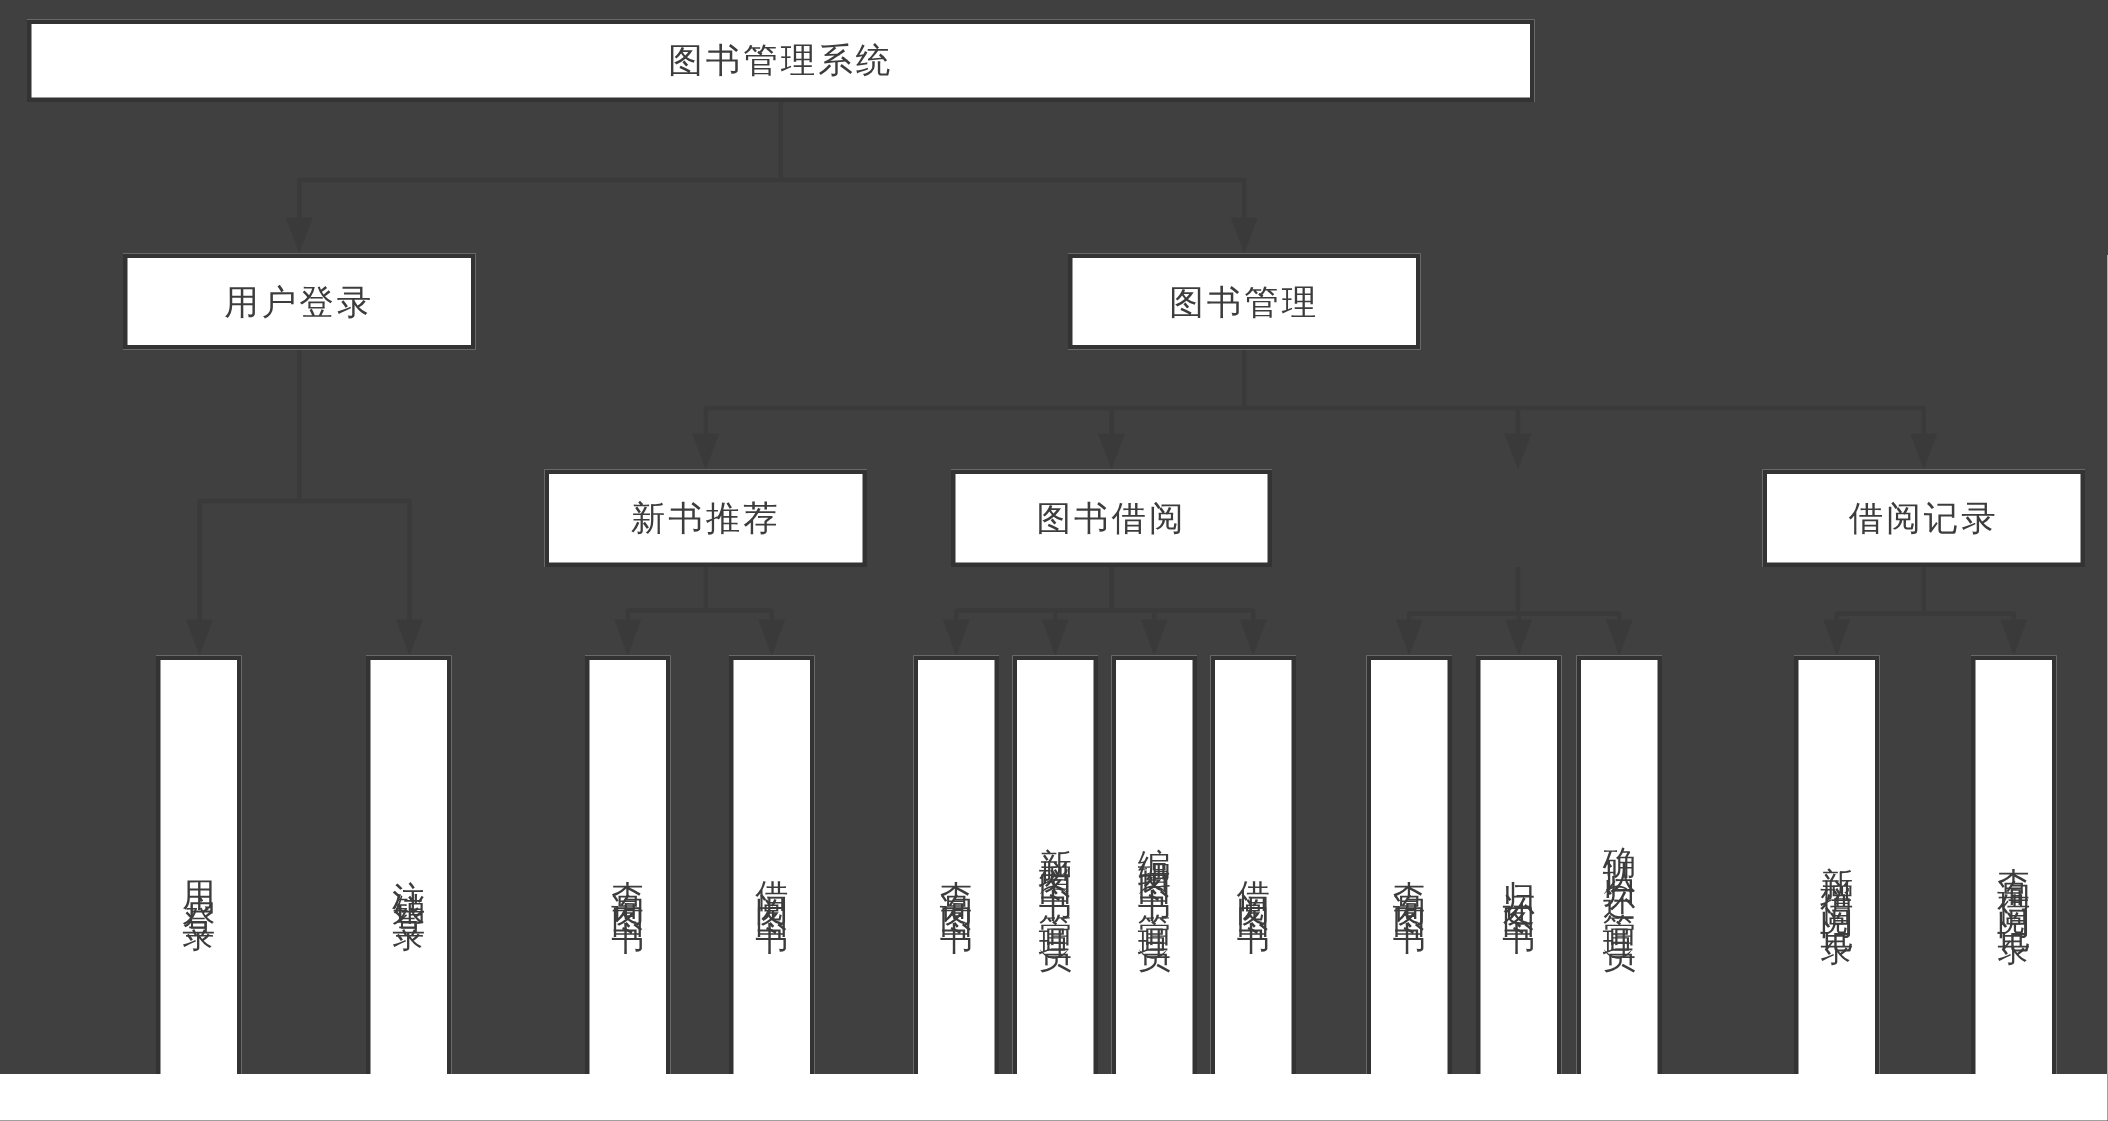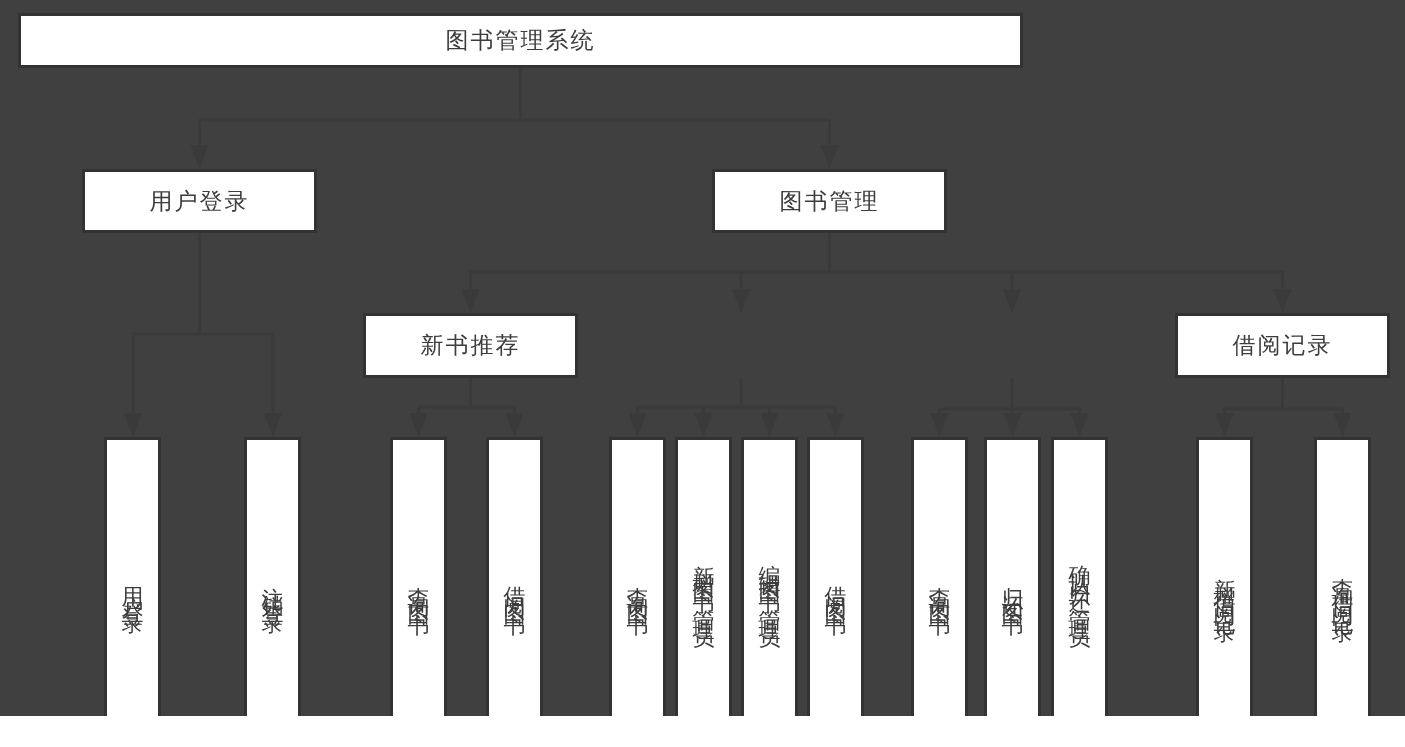--- a/index.html
+++ b/index.html
@@ -116,6 +116,9 @@
   <div class="box lvl2" style="left:712px">
     <span class="hlabel">图书管理</span>
   </div>
+  <div class="box lvl3" style="left:634px;width:214px">
+    <span class="hlabel">图书借阅</span>
+  </div>
   <div class="box lvl3" style="left:1175px;width:215px">
     <span class="hlabel">借阅记录</span>
   </div>

